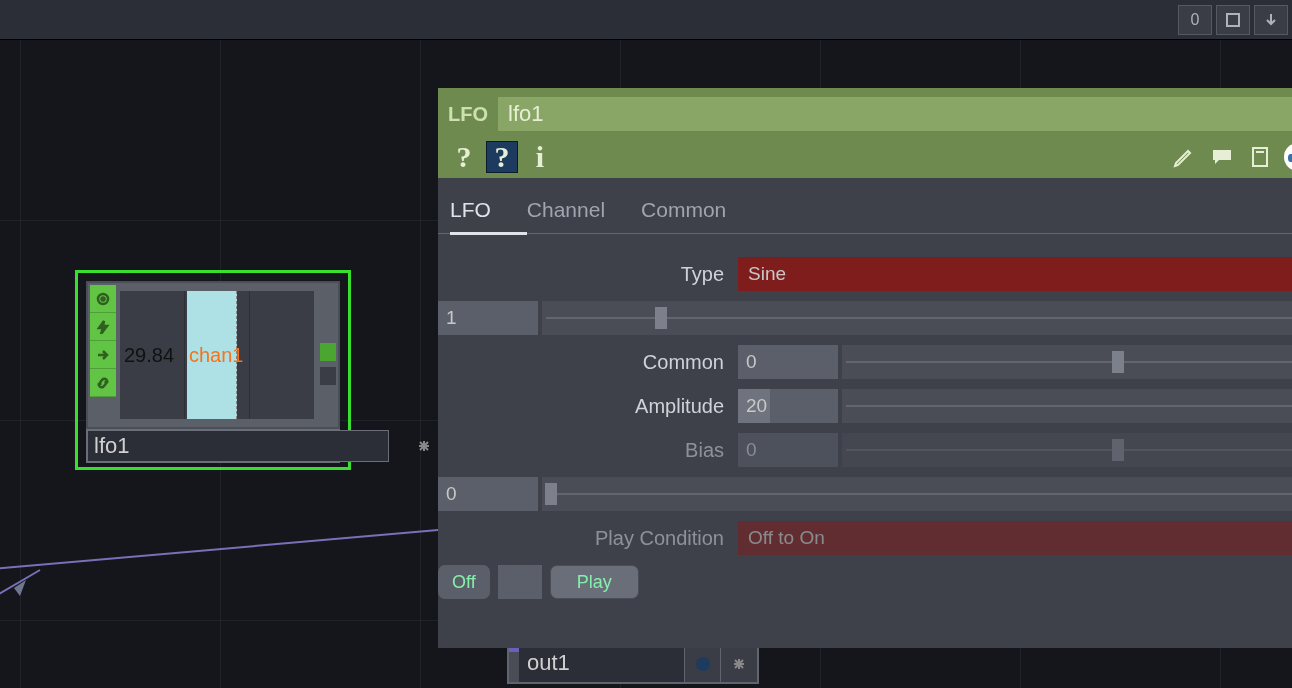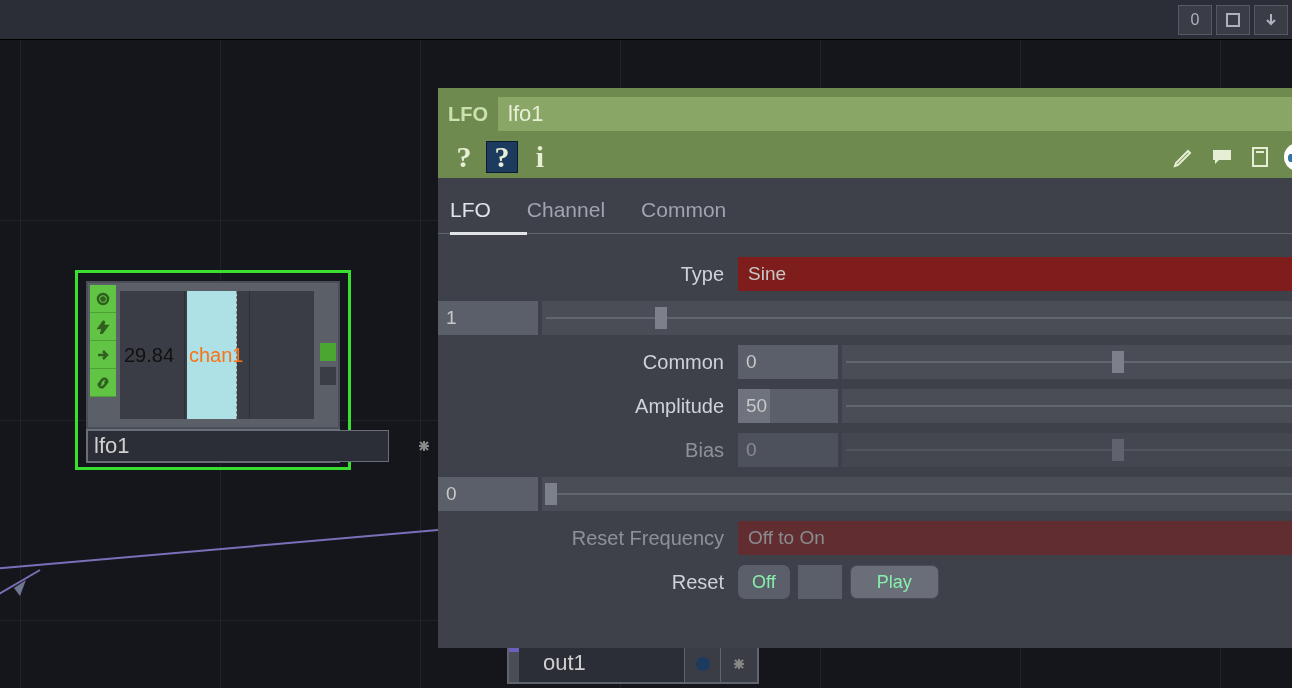--- a/index.html
+++ b/index.html
@@ -394,7 +394,7 @@
       <div class="prow">
         <div class="plabel">Amplitude</div>
         <div class="pfield numslider">
-          <div class="num wide">50</div>
+          <div class="num wide">20</div>
           <div class="slider">
               <div class="track"></div>
               <div class="thumb" style="left: calc(99% - 6px);"></div>

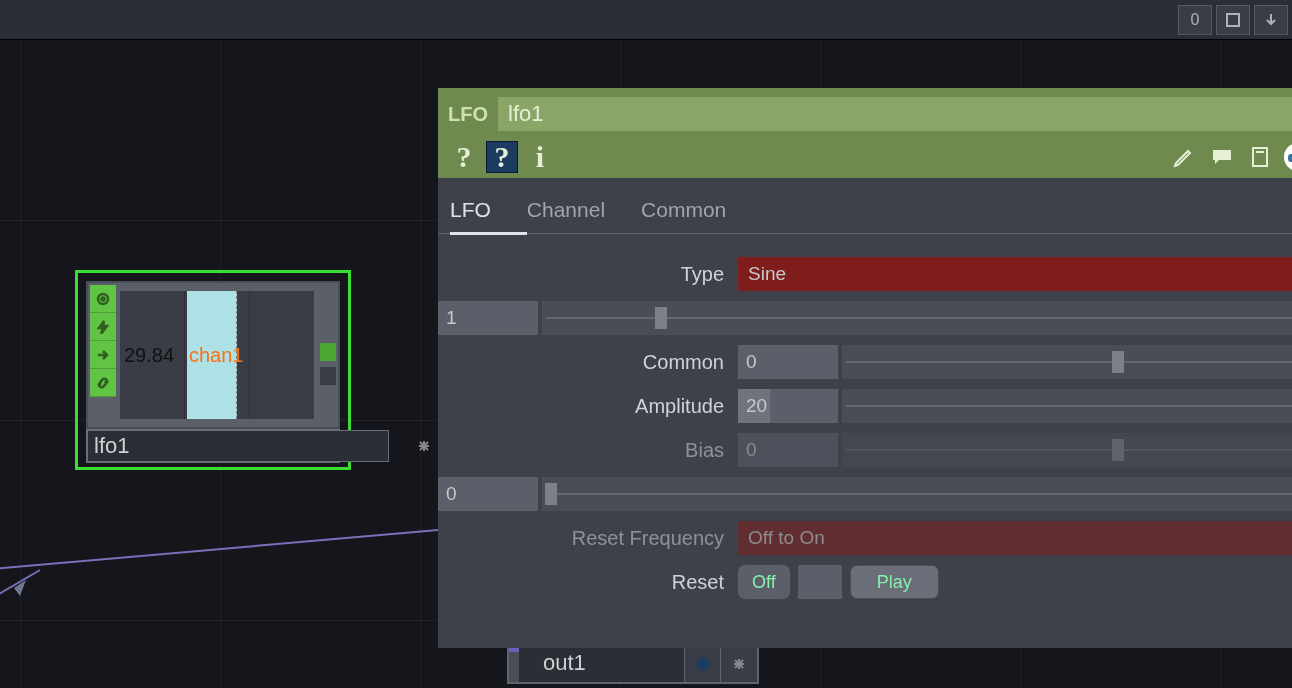--- a/index.html
+++ b/index.html
@@ -424,7 +424,7 @@
       </div>
 
       <div class="prow disabled">
-        <div class="plabel">Reset Frequency</div>
+        <div class="plabel">Play Condition</div>
         <div class="pfield">
           <div class="dropdown">
             <span>Off to On</span>

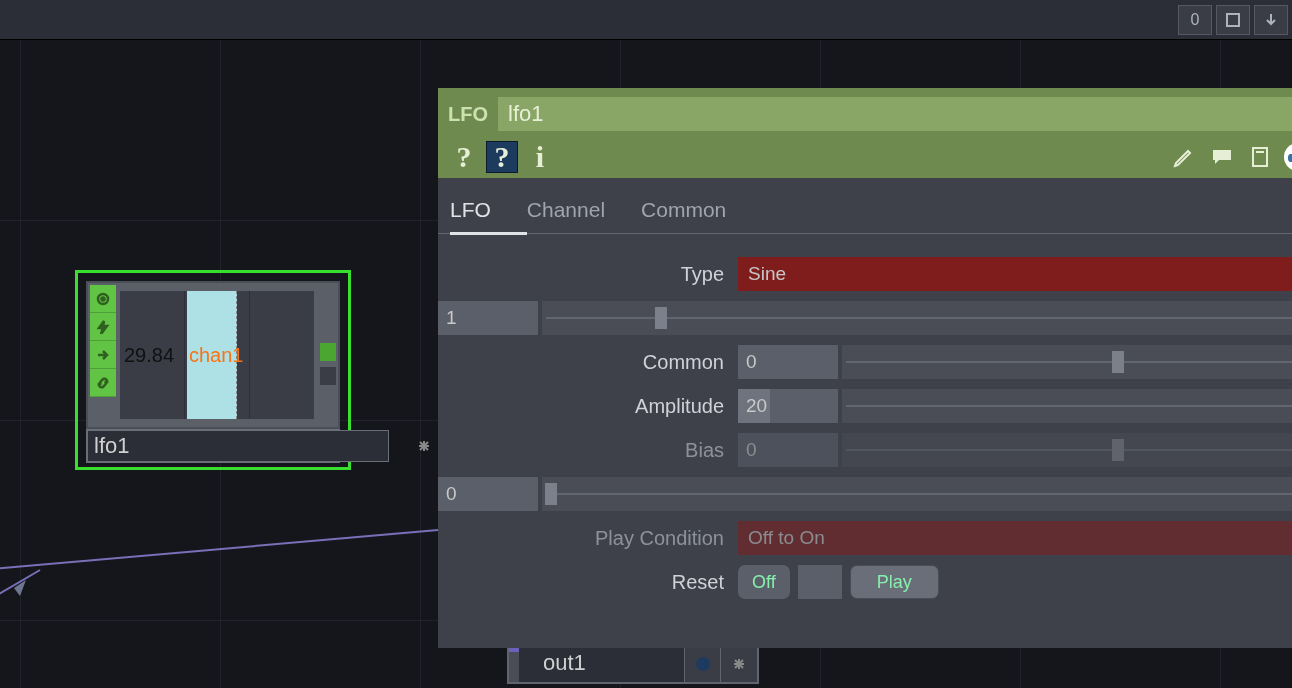--- a/index.html
+++ b/index.html
@@ -434,7 +434,6 @@
       </div>
 
       <div class="prow reset-row">
-        <div class="plabel">Reset</div>
         <div class="pfield">
           <div class="btn">Off</div>
           <div class="gap"></div>

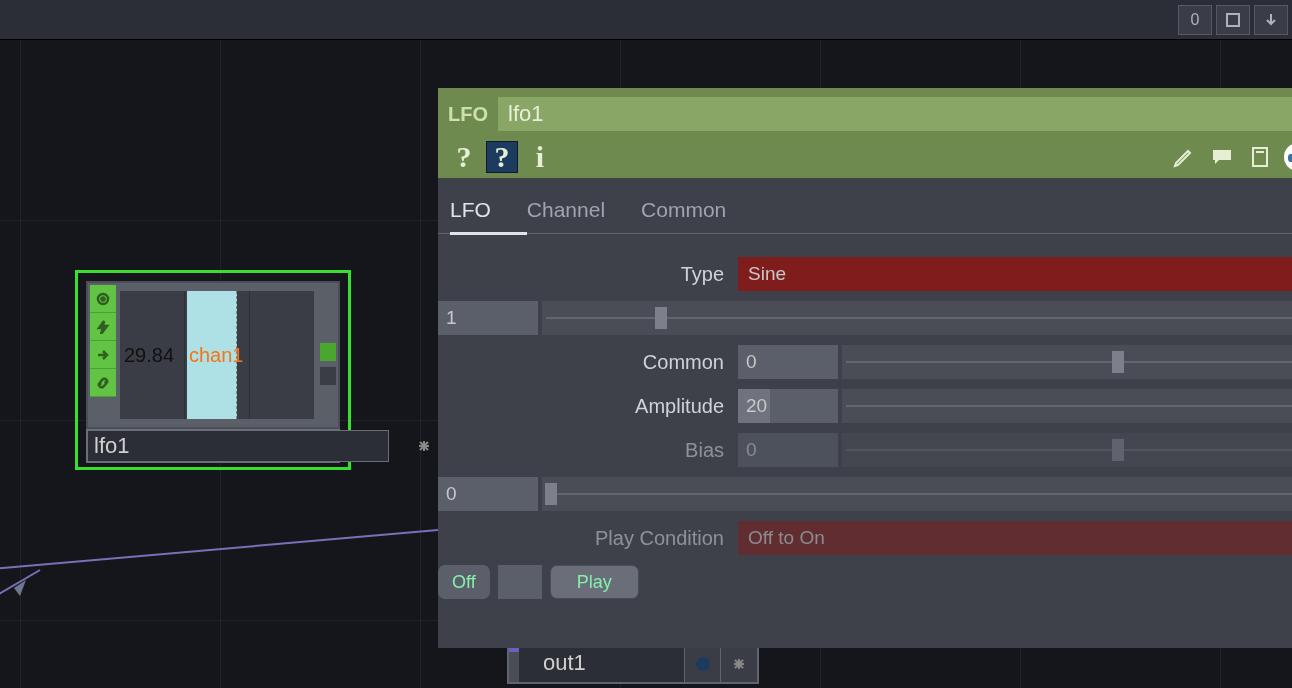--- a/index.html
+++ b/index.html
@@ -101,7 +101,7 @@
   .node-out .bar.wire-in { background: linear-gradient(to bottom,#6c5fbe 0 6px,#4a4d55 6px); }
   .node-out .name {
     flex: 1; background: #2b2e36; height: 100%; border-right: 1px solid #5f646f;
-    color: #d0d0d0; font-size: 22px; padding: 4px 24px;
+    color: #d0d0d0; font-size: 22px; padding: 4px 8px;
   }
   .node-out .dot-box {
     width: 36px; height: 100%; display: flex; align-items: center; justify-content: center;

